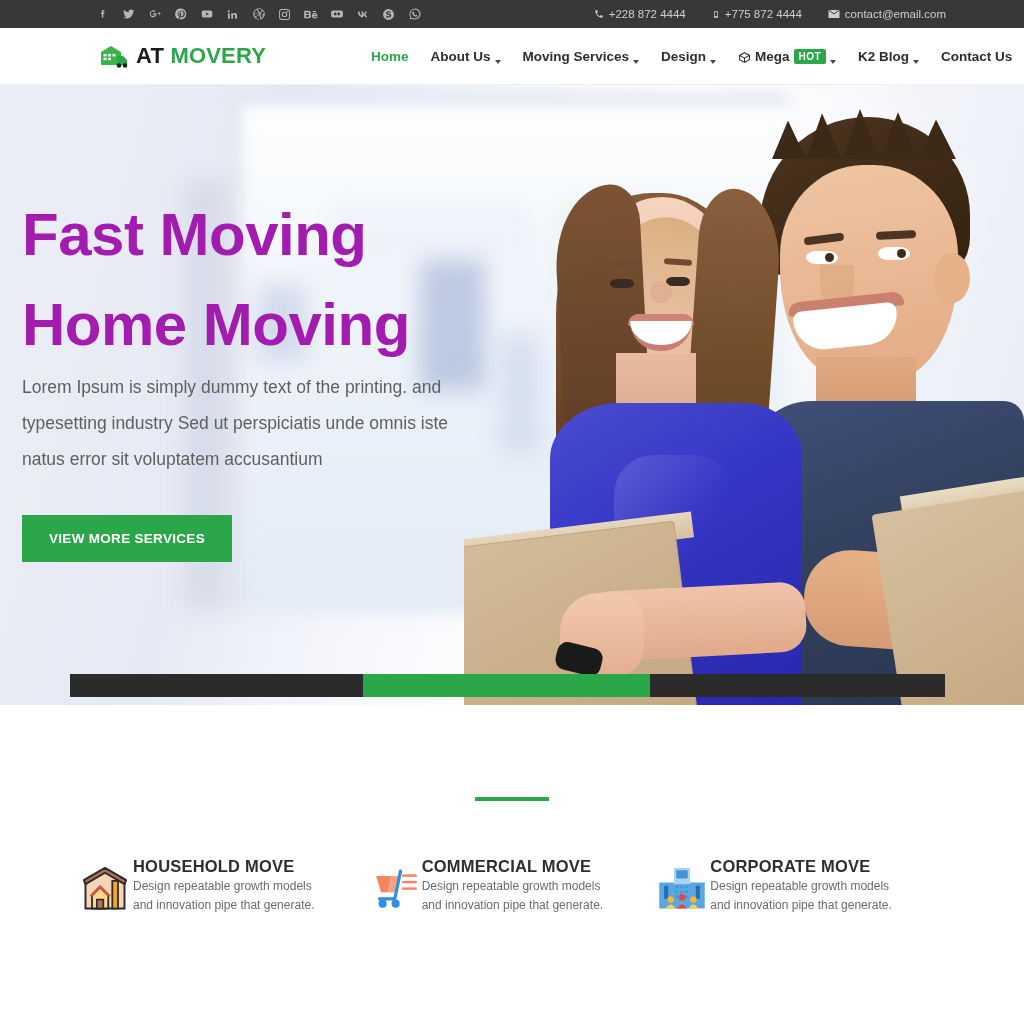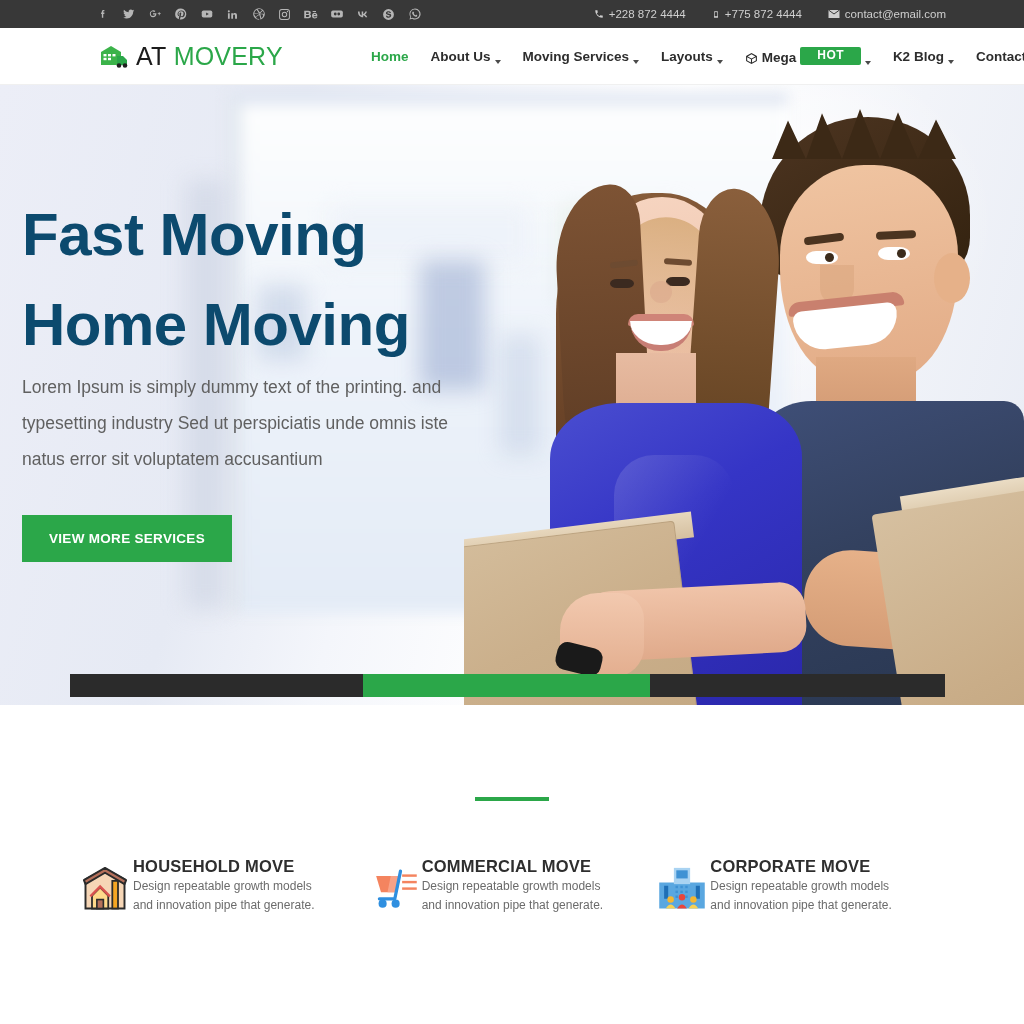--- a/index.html
+++ b/index.html
@@ -59,7 +59,7 @@
     display: flex; align-items: center; gap: 7px;
     margin-left: 99px;
   }
-  .logo-text { font-size: 25px; font-weight: normal; letter-spacing: .2px; }
+  .logo-text { font-size: 22px; font-weight: bold; letter-spacing: .2px; }
   .logo-at { color: #1c1c1c; }
   .logo-movery { color: #2ba749; }
 

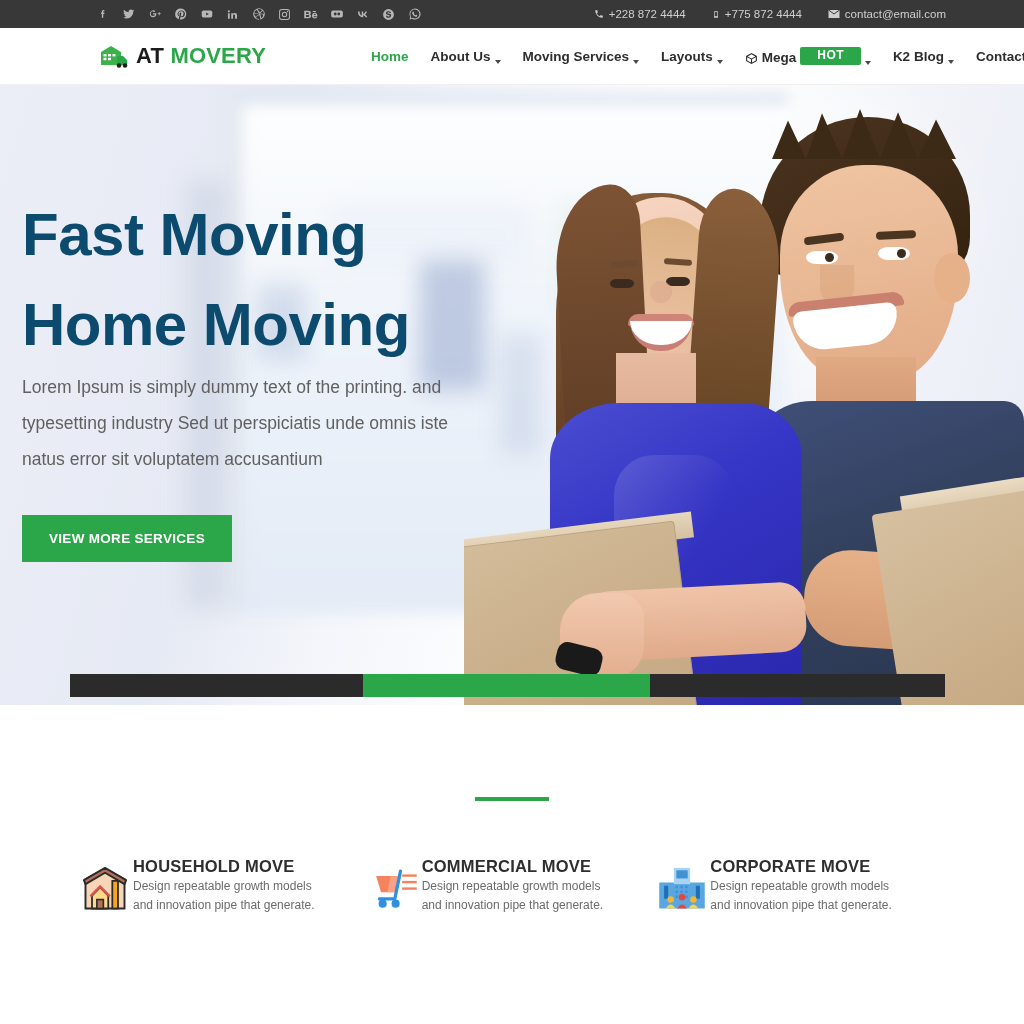--- a/index.html
+++ b/index.html
@@ -412,7 +412,7 @@
       <i class="caret"></i>
     </div>
     <div class="nav-item">
-      <span>Layouts</span>
+      <span>Design</span>
       <i class="caret"></i>
     </div>
     <div class="nav-item">

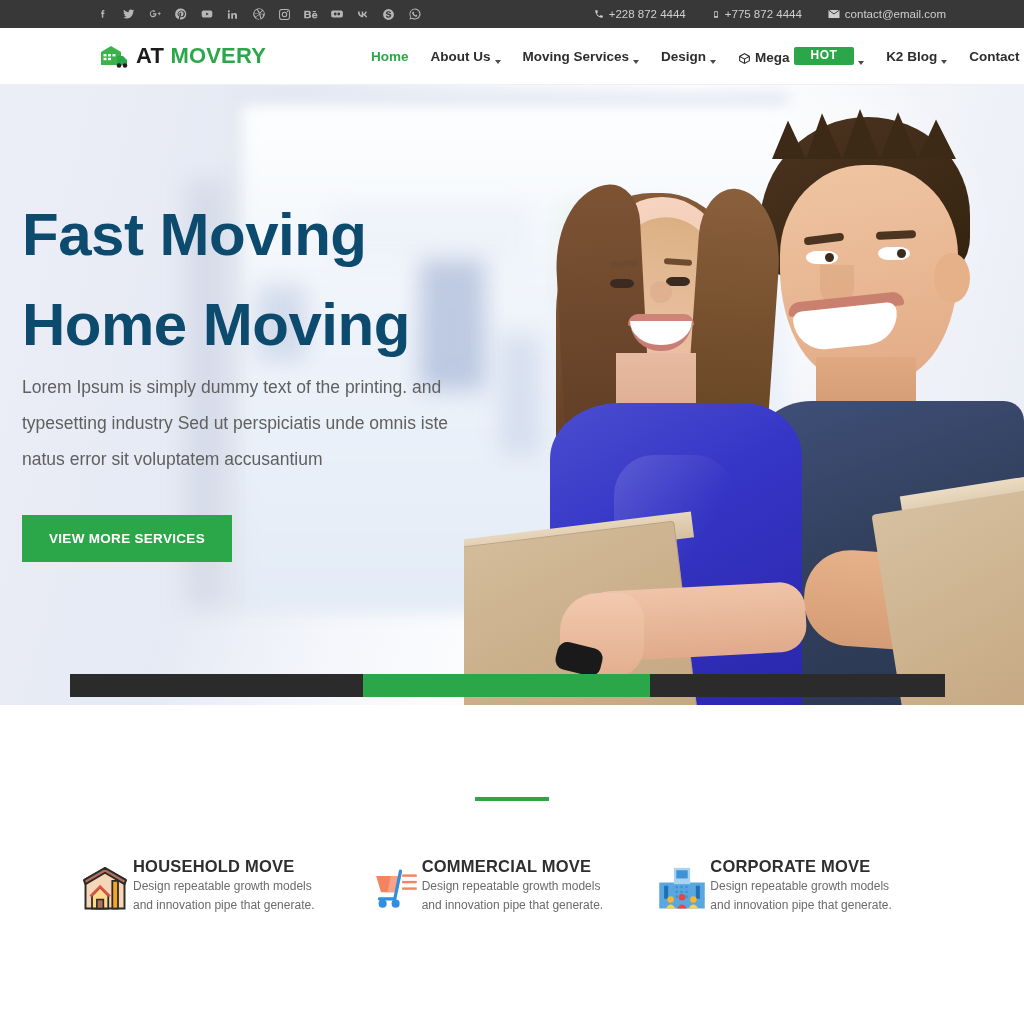--- a/index.html
+++ b/index.html
@@ -89,8 +89,8 @@
   }
   .hot-badge {
     background: #2ba749; color: #fff;
-    font-size: 12px; font-weight: bold;
-    padding: 2px 17px; border-radius: 2px;
+    font-size: 10px; font-weight: bold;
+    padding: 2px 5px; border-radius: 2px;
     letter-spacing: .4px;
     line-height: 1.1;
   }

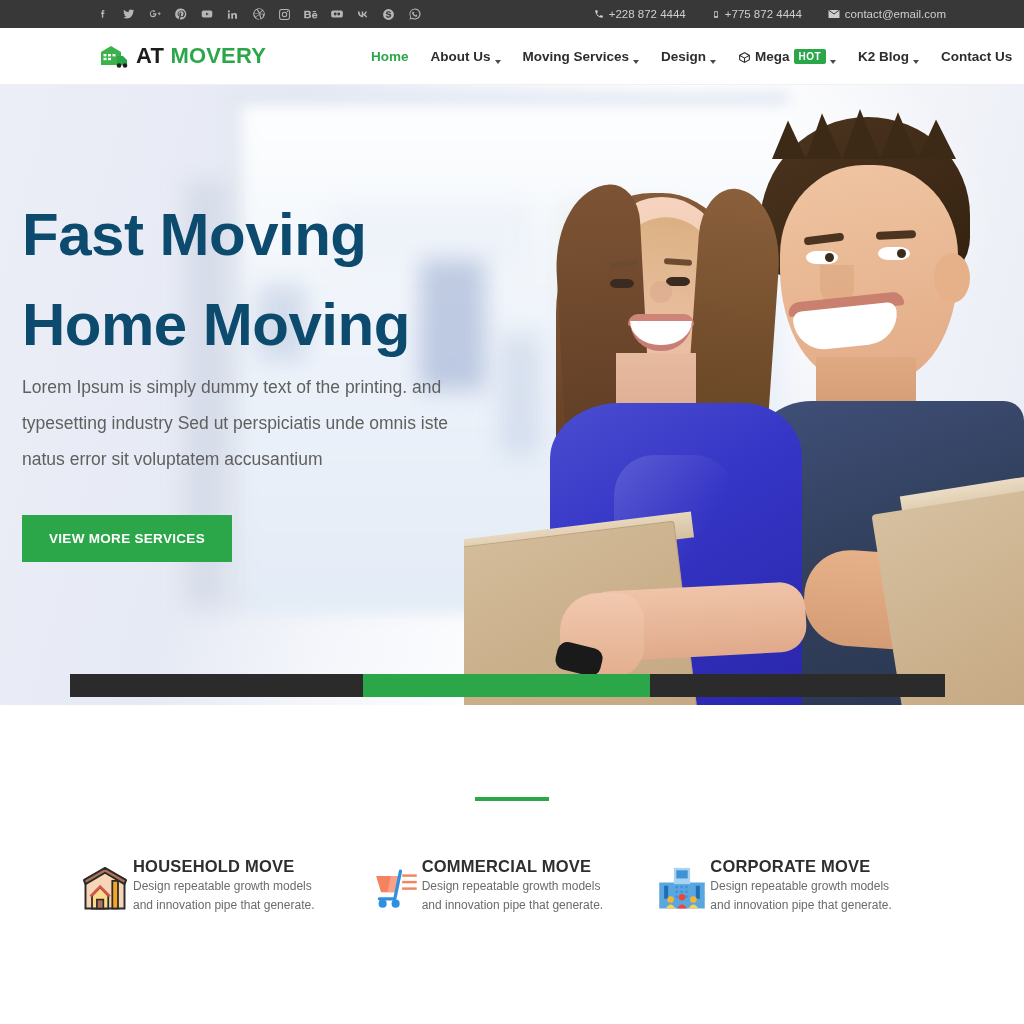--- a/index.html
+++ b/index.html
@@ -226,7 +226,7 @@
   }
   .hero-h1 {
     font-size: 60px; font-weight: bold;
-    color: #0c4a6e; line-height: 1.5;
+    color: #a21caf; line-height: 1.5;
     letter-spacing: -.5px;
   }
   .hero-p {

